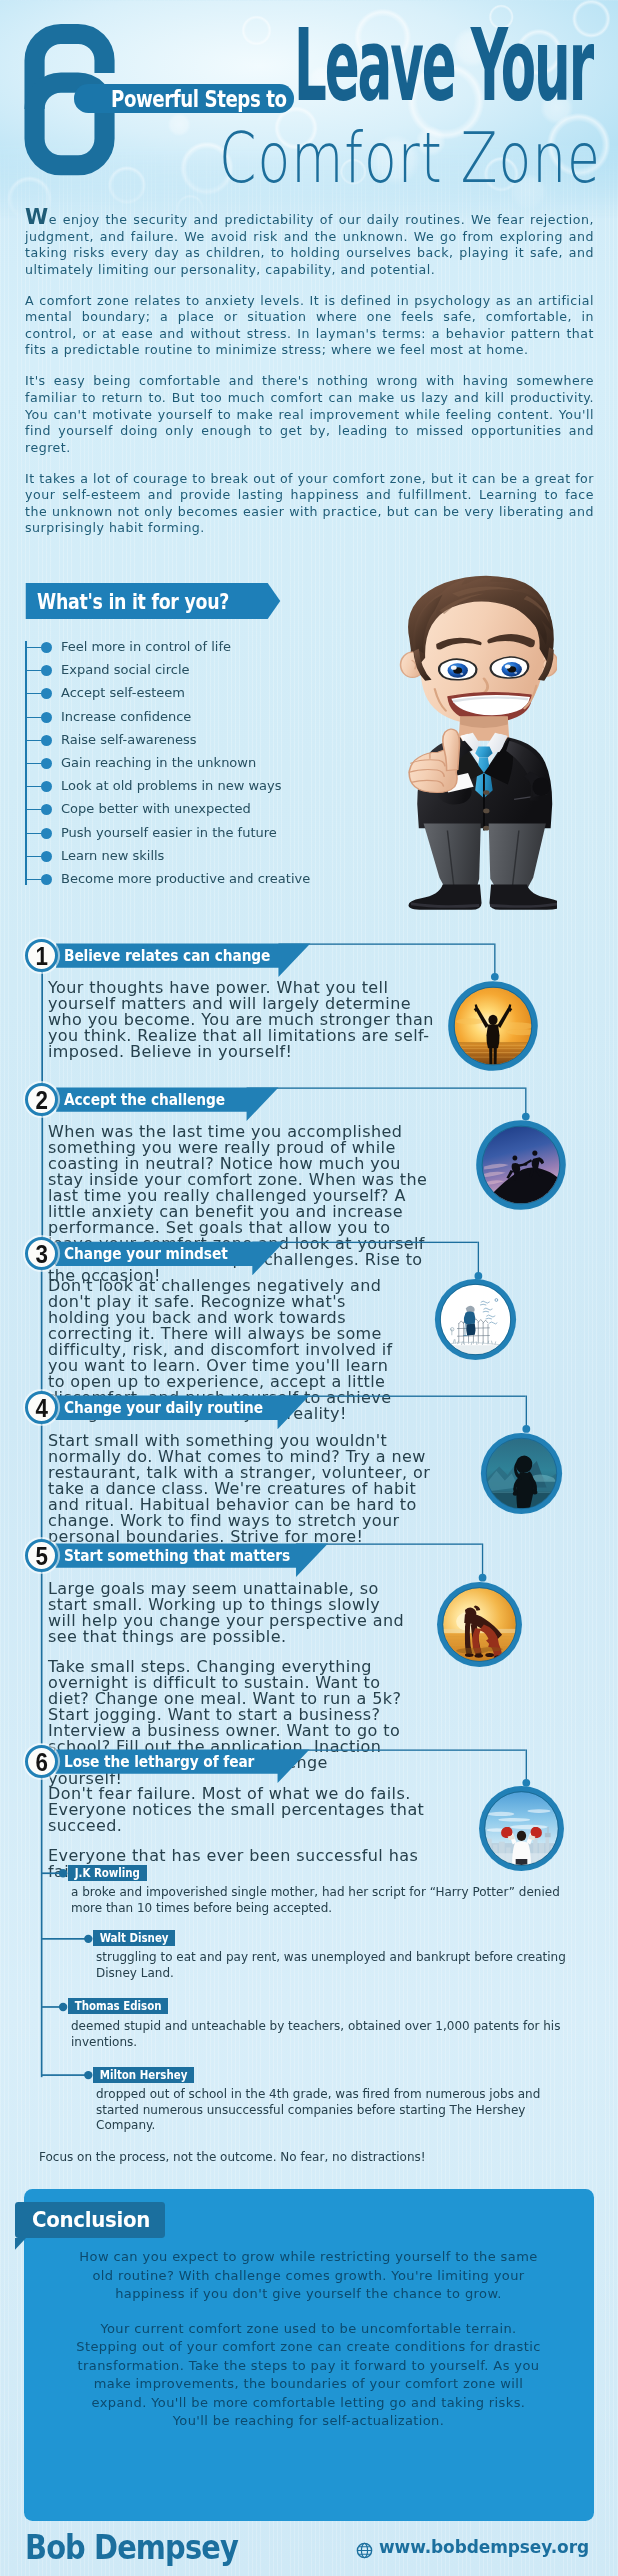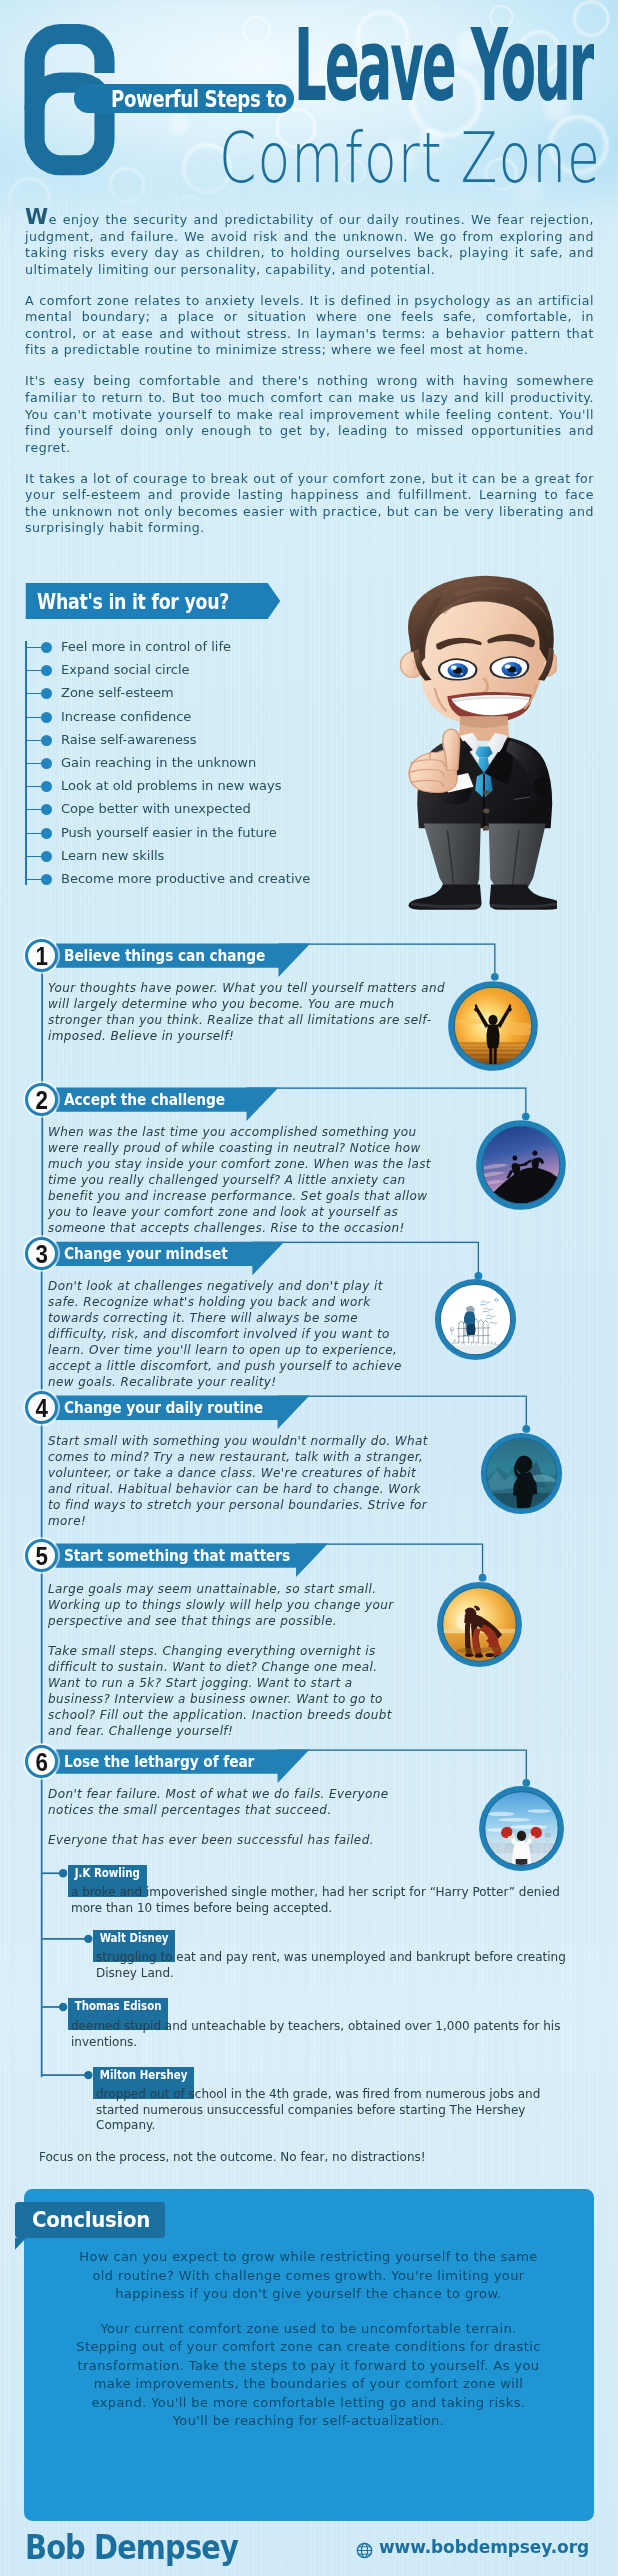--- a/index.html
+++ b/index.html
@@ -215,7 +215,7 @@
 <div class="bl-item" style="top:46px">
         <div class="bl-tick"></div>
         <div class="bl-dot"></div>
-        <div class="bl-text">Zone self-esteem</div>
+        <div class="bl-text">Accept self-esteem</div>
       </div>
 <div class="bl-item" style="top:70px">
         <div class="bl-tick"></div>

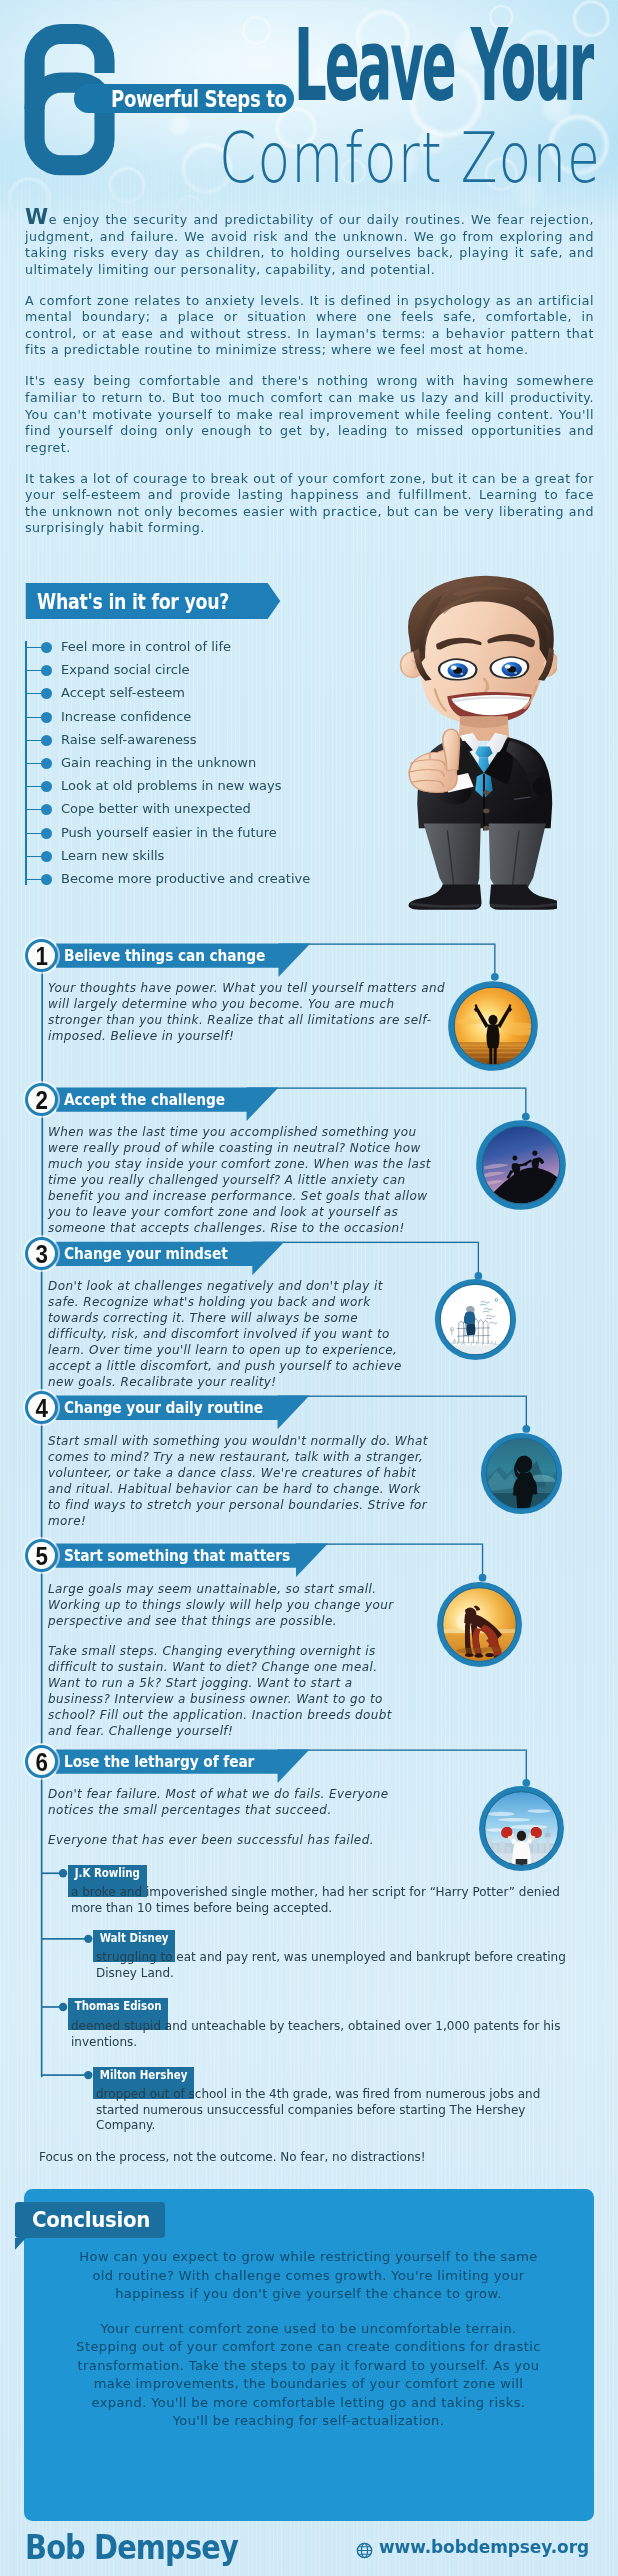--- a/index.html
+++ b/index.html
@@ -420,7 +420,7 @@
 <div class="st-circle">
         <span>1</span>
       </div>
-<div class="st-banner-text">Believe things can change</div>
+<div class="st-banner-text">Believe relates can change</div>
 </div>
 <div class="st-body" style="top:980px;width:399px">
 <p>Your thoughts have power. What you tell yourself matters and will largely determine who you become. You are much stronger than you think. Realize that all limitations are self-imposed. Believe in yourself!</p>

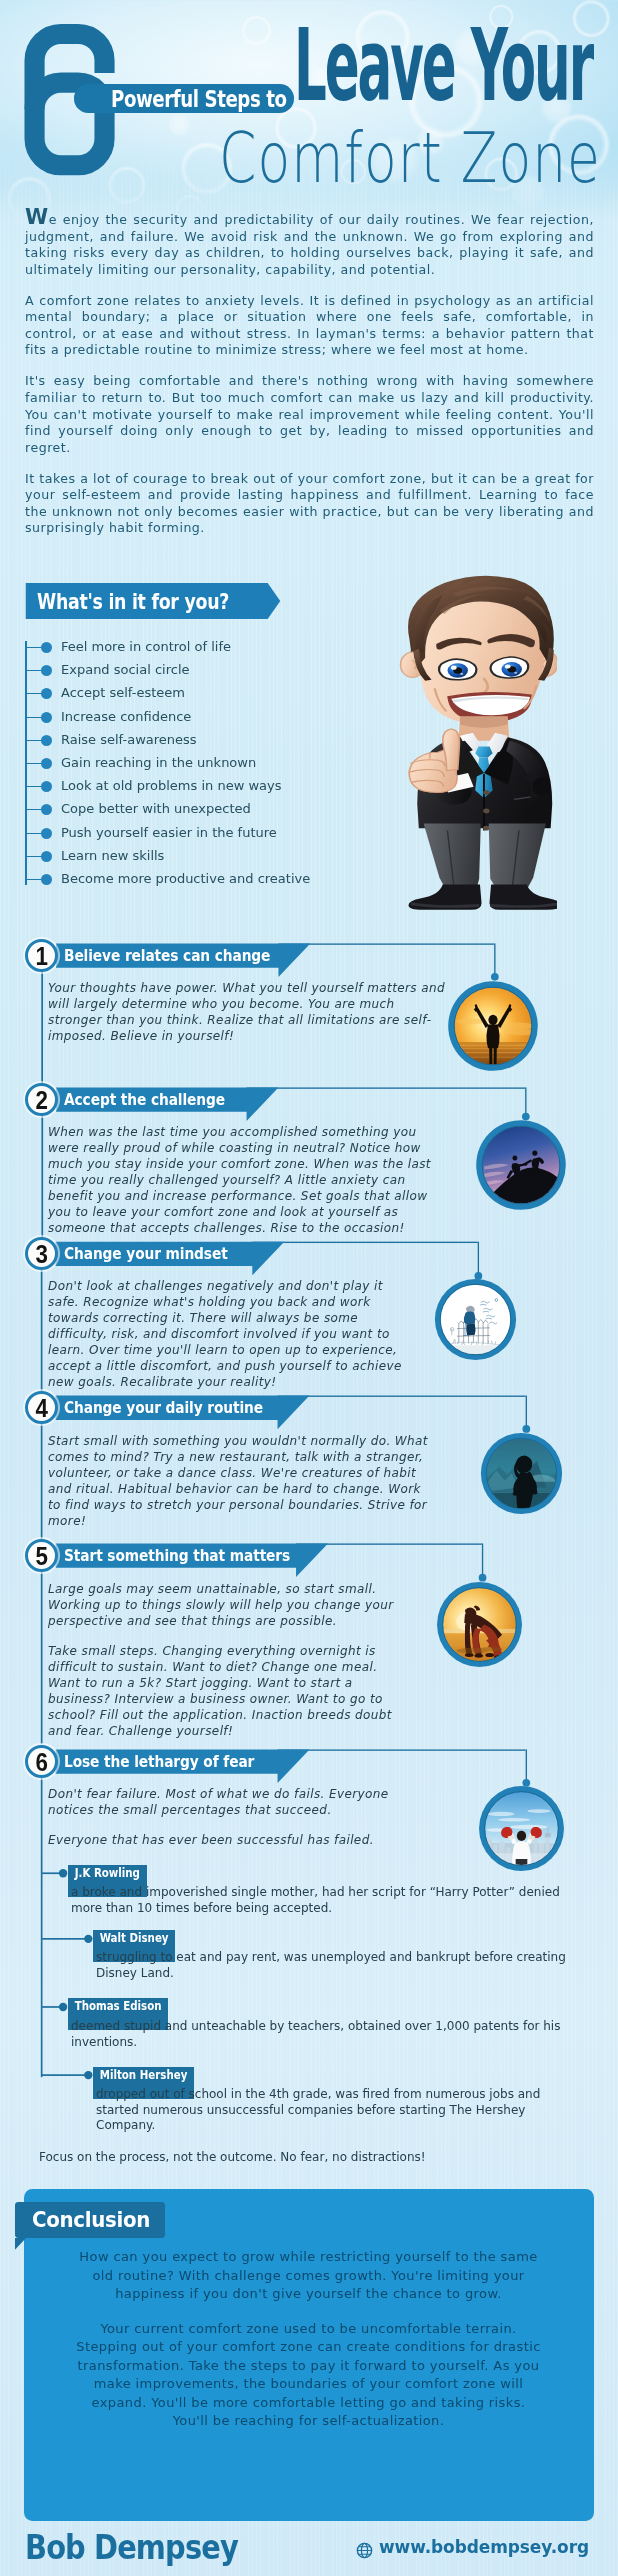--- a/index.html
+++ b/index.html
@@ -75,8 +75,8 @@
   align-items:center; color:#fff; font-size:15.3px; font-weight:bold; letter-spacing:-0.1px;
   white-space:nowrap; z-index:7;
   font-family:"DejaVu Sans Condensed","DejaVu Sans",sans-serif; }
-.st-body { position:absolute; left:48px; color:#26404c; font-size:12px; line-height:16px;
-  letter-spacing:0.4px;font-style:italic; }
+.st-body { position:absolute; left:48px; color:#26404c; font-size:16px; line-height:16px;
+  letter-spacing:0.4px; }
 .st-body p { margin-bottom:13.5px; }
 .st-body p:last-child { margin-bottom:0; }
 

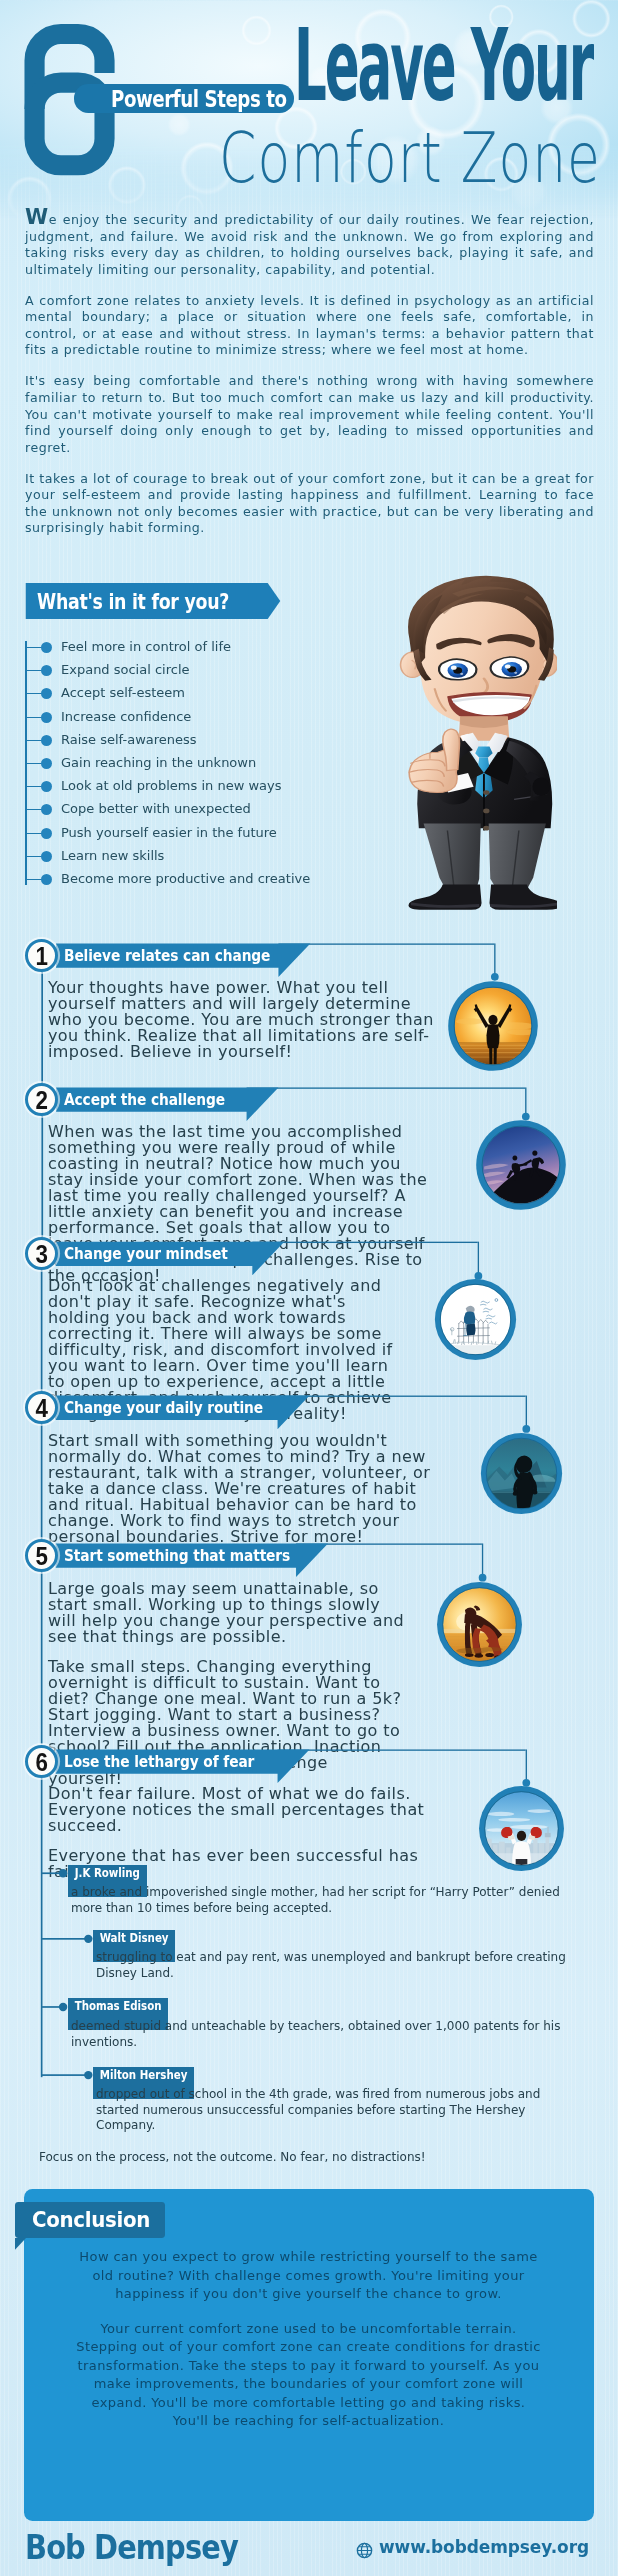--- a/index.html
+++ b/index.html
@@ -85,7 +85,7 @@
 
 
 .pb-badge { position:absolute; background:#1d6f9e; color:#fff; font-weight:bold;
-  font-size:11.4px; height:32px; line-height:16px; padding:0 6.7px; white-space:nowrap;
+  font-size:11.4px; height:16px; line-height:16px; padding:0 6.7px; white-space:nowrap;
   font-family:"DejaVu Sans Condensed","DejaVu Sans",sans-serif; }
 .pb-text { position:absolute; color:#26404c; font-size:12px; line-height:15.5px; }
 #closing-line { position:absolute; left:39px; color:#26404c; font-size:12px;

